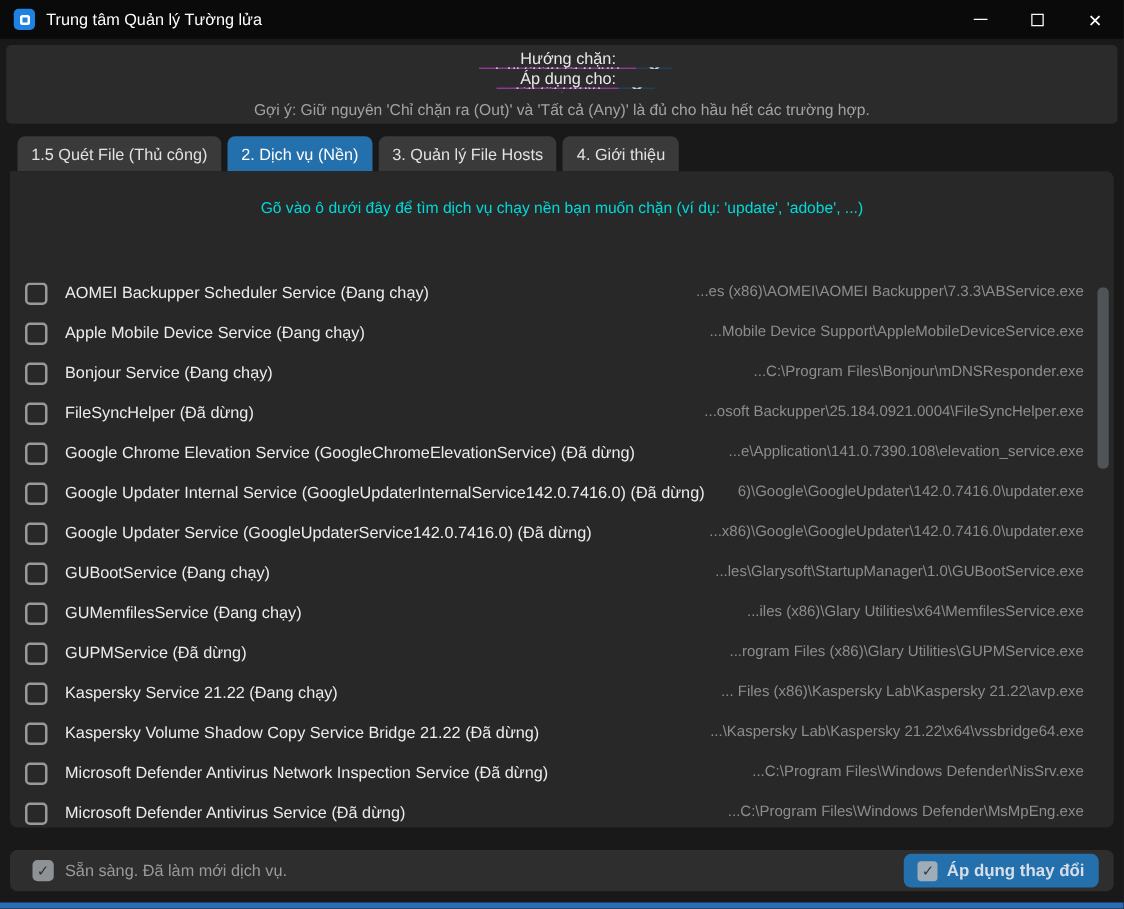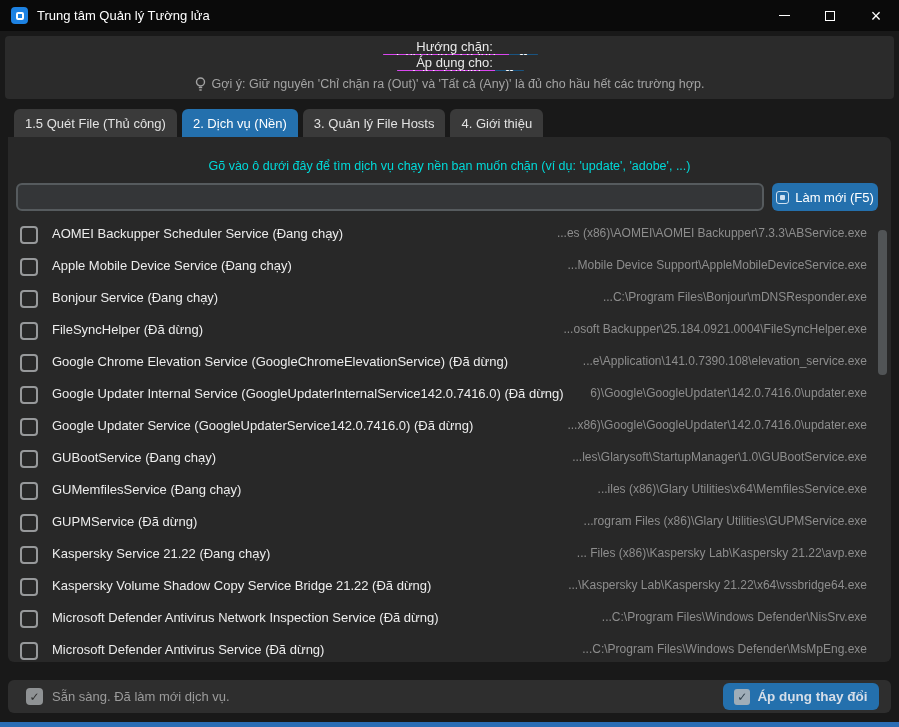--- a/index.html
+++ b/index.html
@@ -36,7 +36,7 @@
   .dd-arrow { background:#1a5480; width:29px; display:flex; align-items:center; justify-content:center; }
   .gap-between { width:34px; }
   .hint-row { position:absolute; top:37px; left:0; width:100%; height:22px;
-    display:flex; align-items:center; justify-content:center; color:#a3a3a3; font-size:12.5px; gap:6px; }
+    display:flex; align-items:center; justify-content:center; color:#a3a3a3; font-size:12.5px; gap:6px;flex-direction:column; }
 
   
   .tabbar { position:absolute; left:14px; top:109px; height:28px; display:flex; gap:5px; }

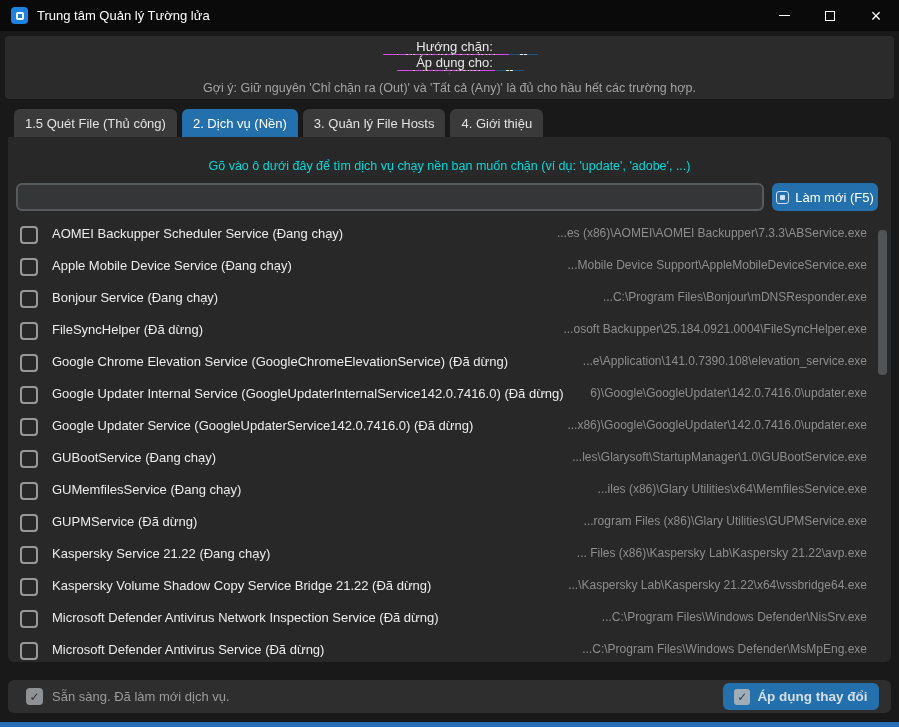--- a/index.html
+++ b/index.html
@@ -150,15 +150,6 @@
 
 <div class="panel">
   <div class="instruction">Gõ vào ô dưới đây để tìm dịch vụ chạy nền bạn muốn chặn (ví dụ: 'update', 'adobe', ...)</div>
-  <div class="search-row">
-    <input class="search-input" type="text" placeholder="" style="">
-    <button class="refresh-btn">
-      <span class="refresh-glyph">
-          <span class="dot"></span>
-        </span>
-      <span>Làm mới (F5)</span>
-    </button>
-  </div>
   <div class="service-list">
   <div class="service-row">
     <div class="checkbox"></div>

